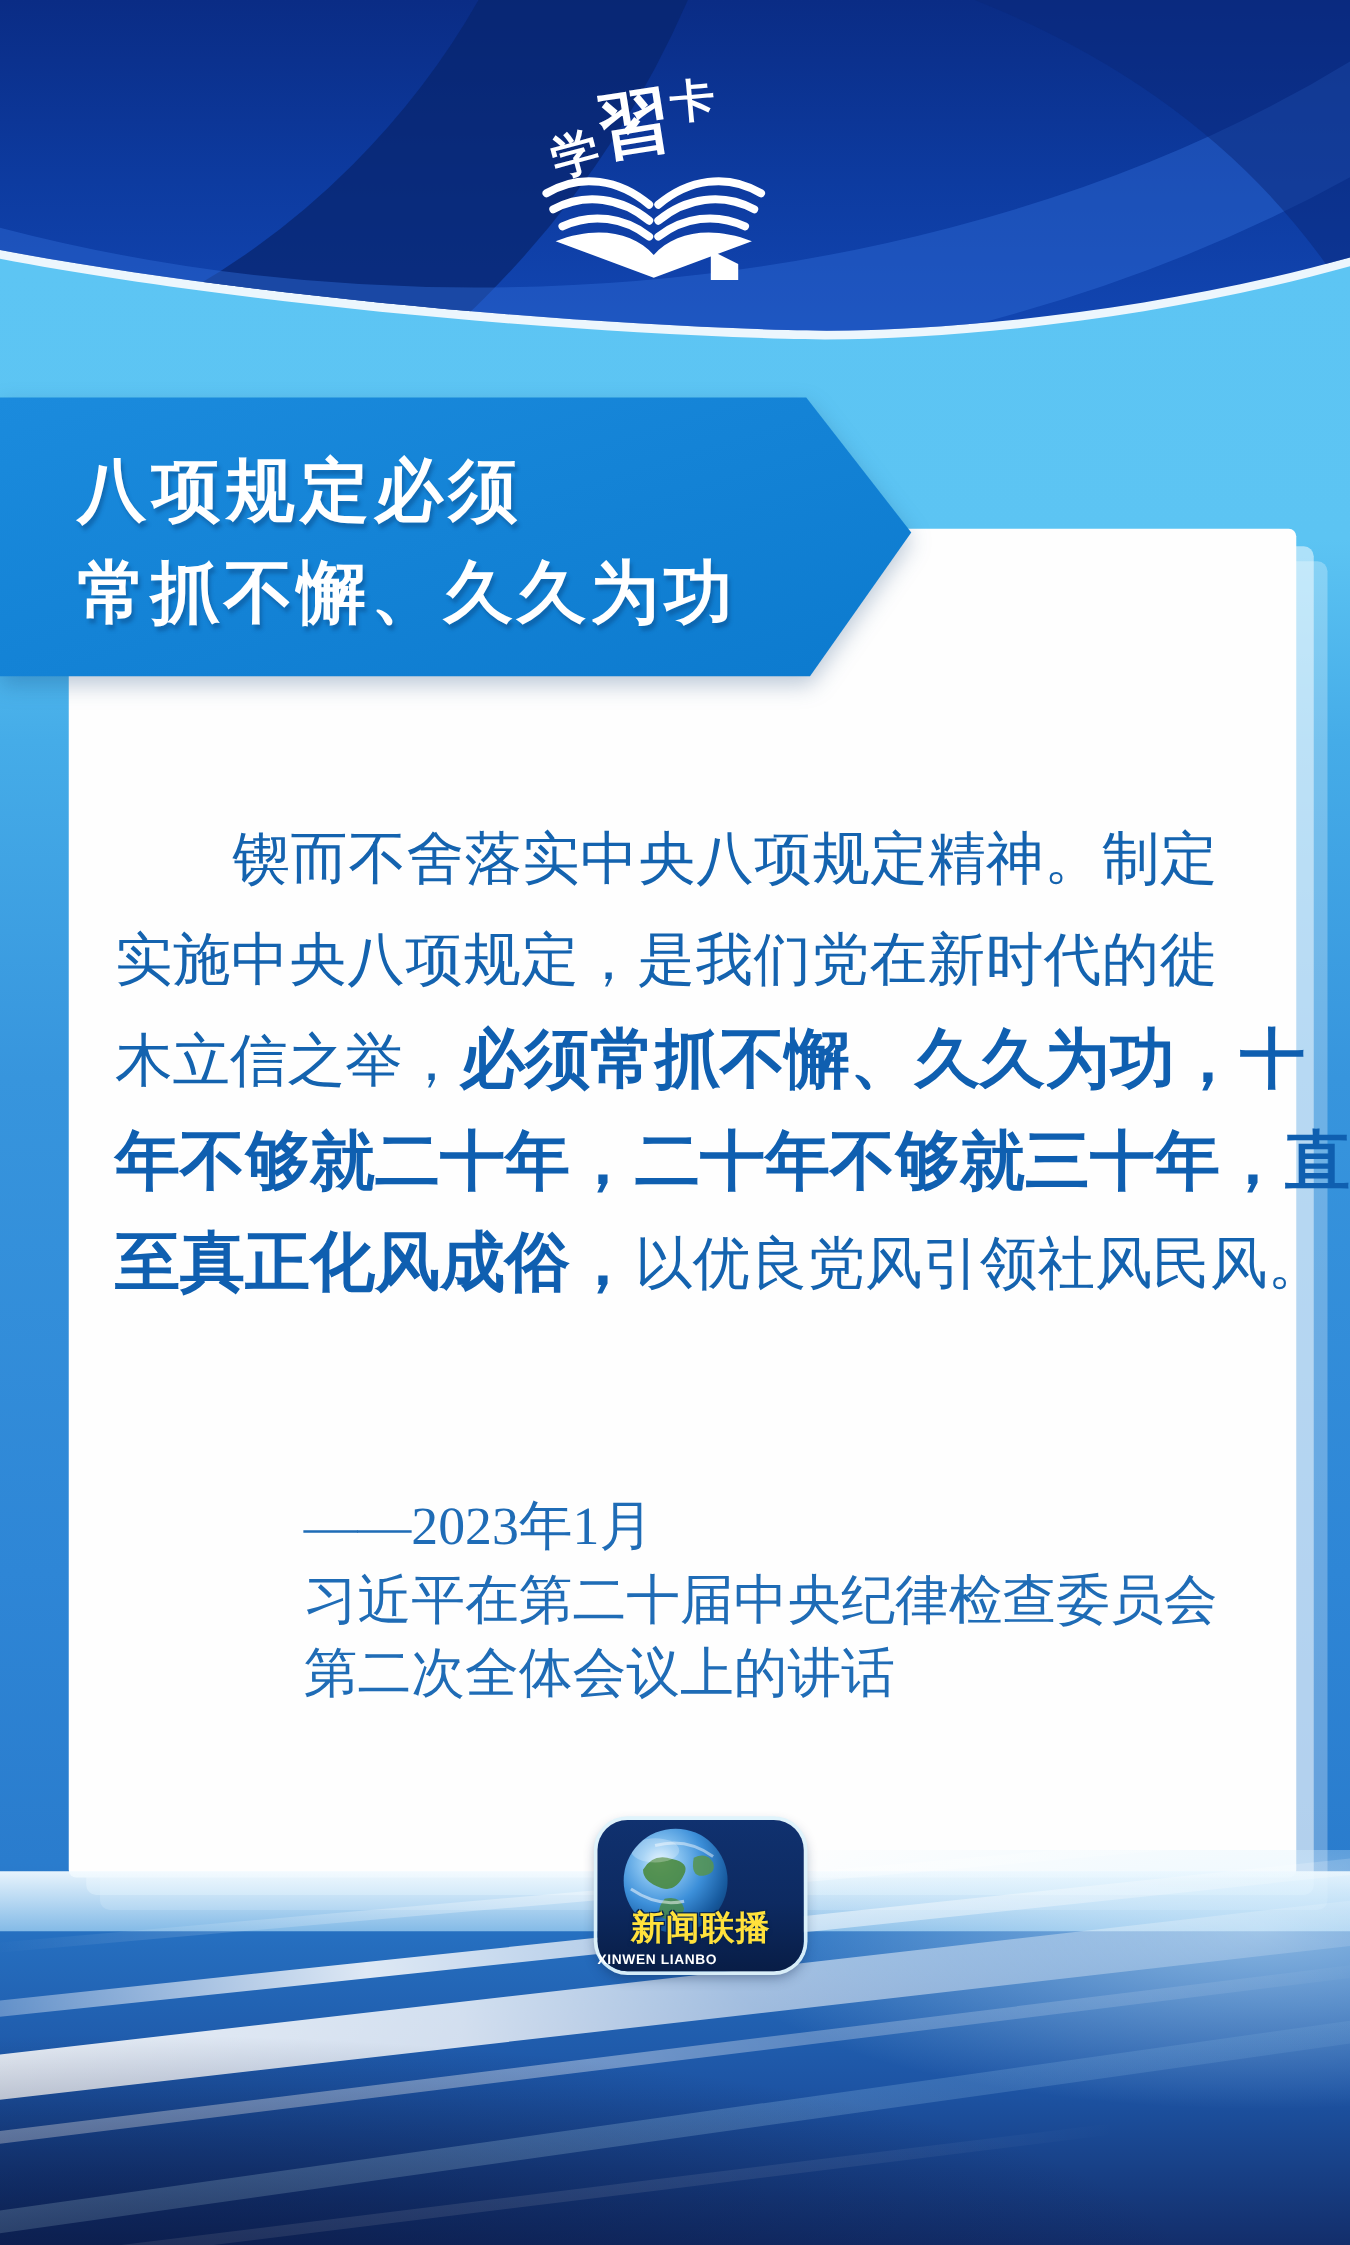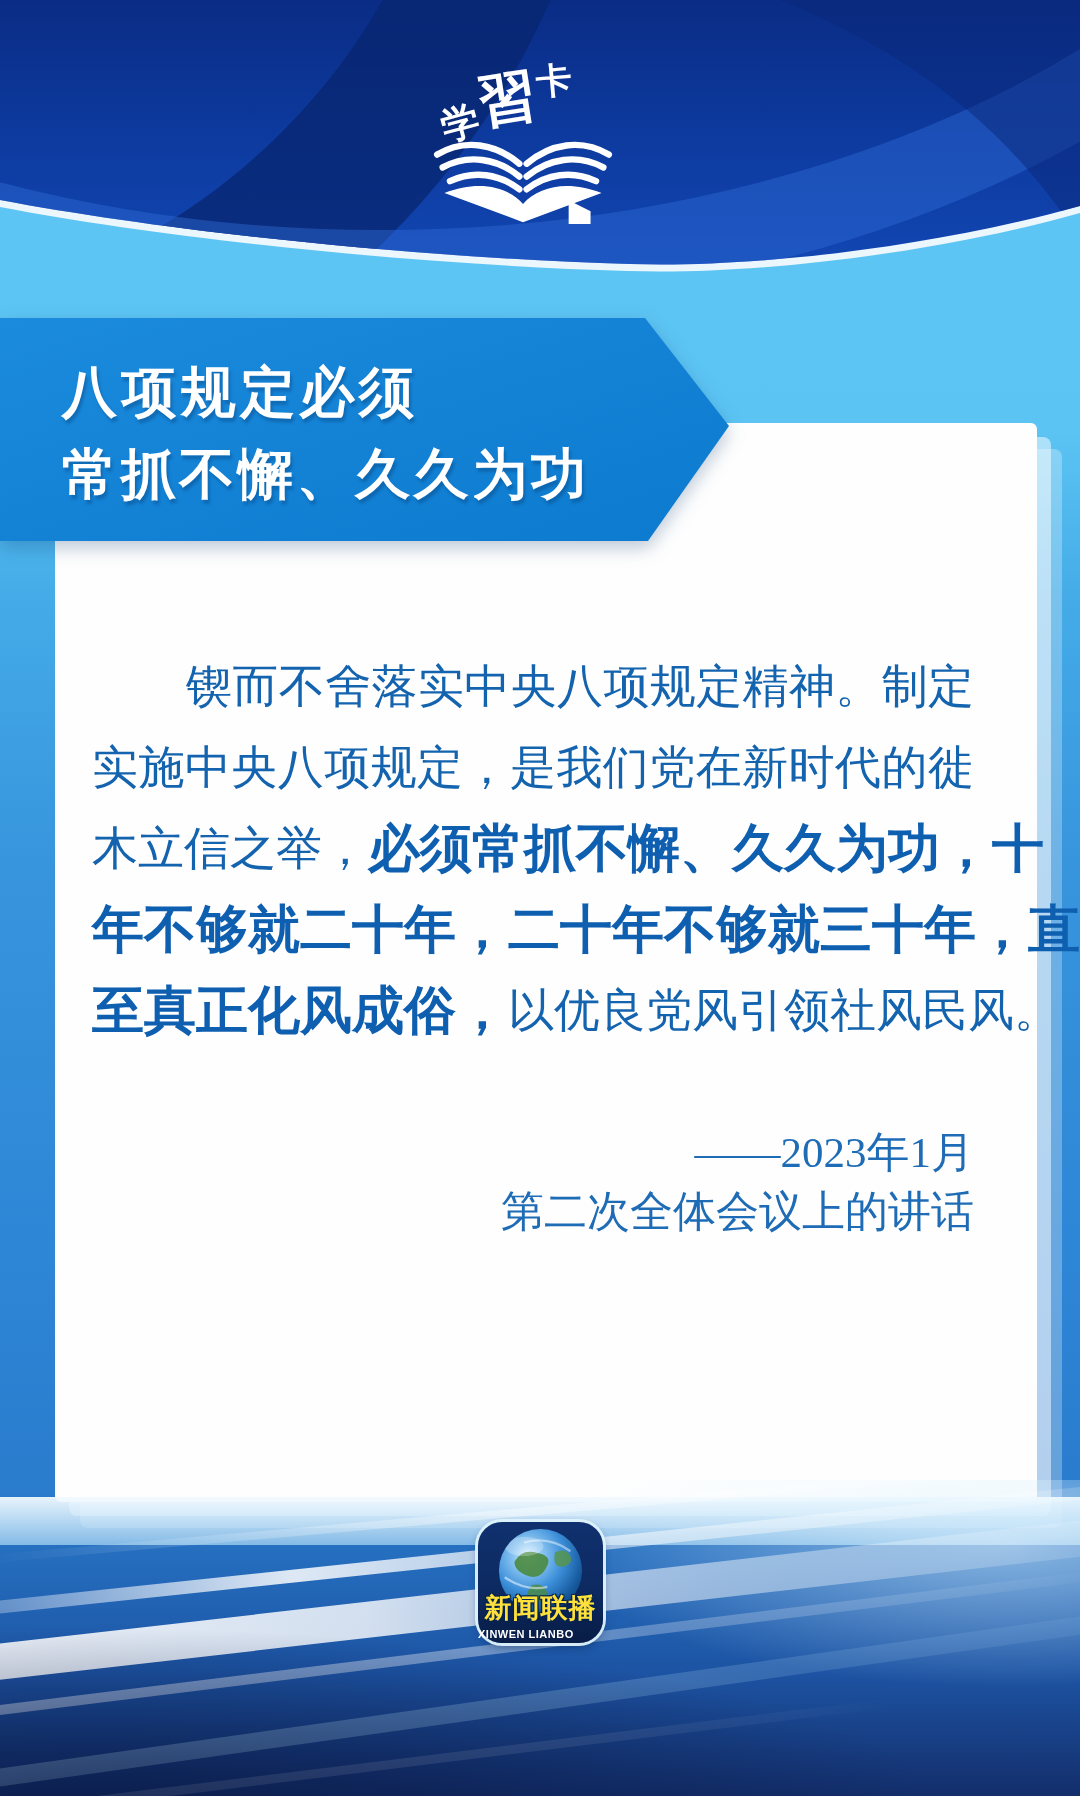--- a/index.html
+++ b/index.html
@@ -45,7 +45,7 @@
   .qline span{line-height:1;}
   .qline span.b{font-weight:800;font-size:52px;color:#0f5fb0;}
   
-  .attribution{position:absolute;right:106px;top:1123px;text-align:right;
+  .attribution{position:absolute;right:106px;top:1192px;
     font-family:"Liberation Serif",serif;color:#1f6cb6;font-size:43px;line-height:59px;margin-left:38px;}
   
   .light-band{position:absolute;left:0;top:1497px;width:1080px;height:48px;

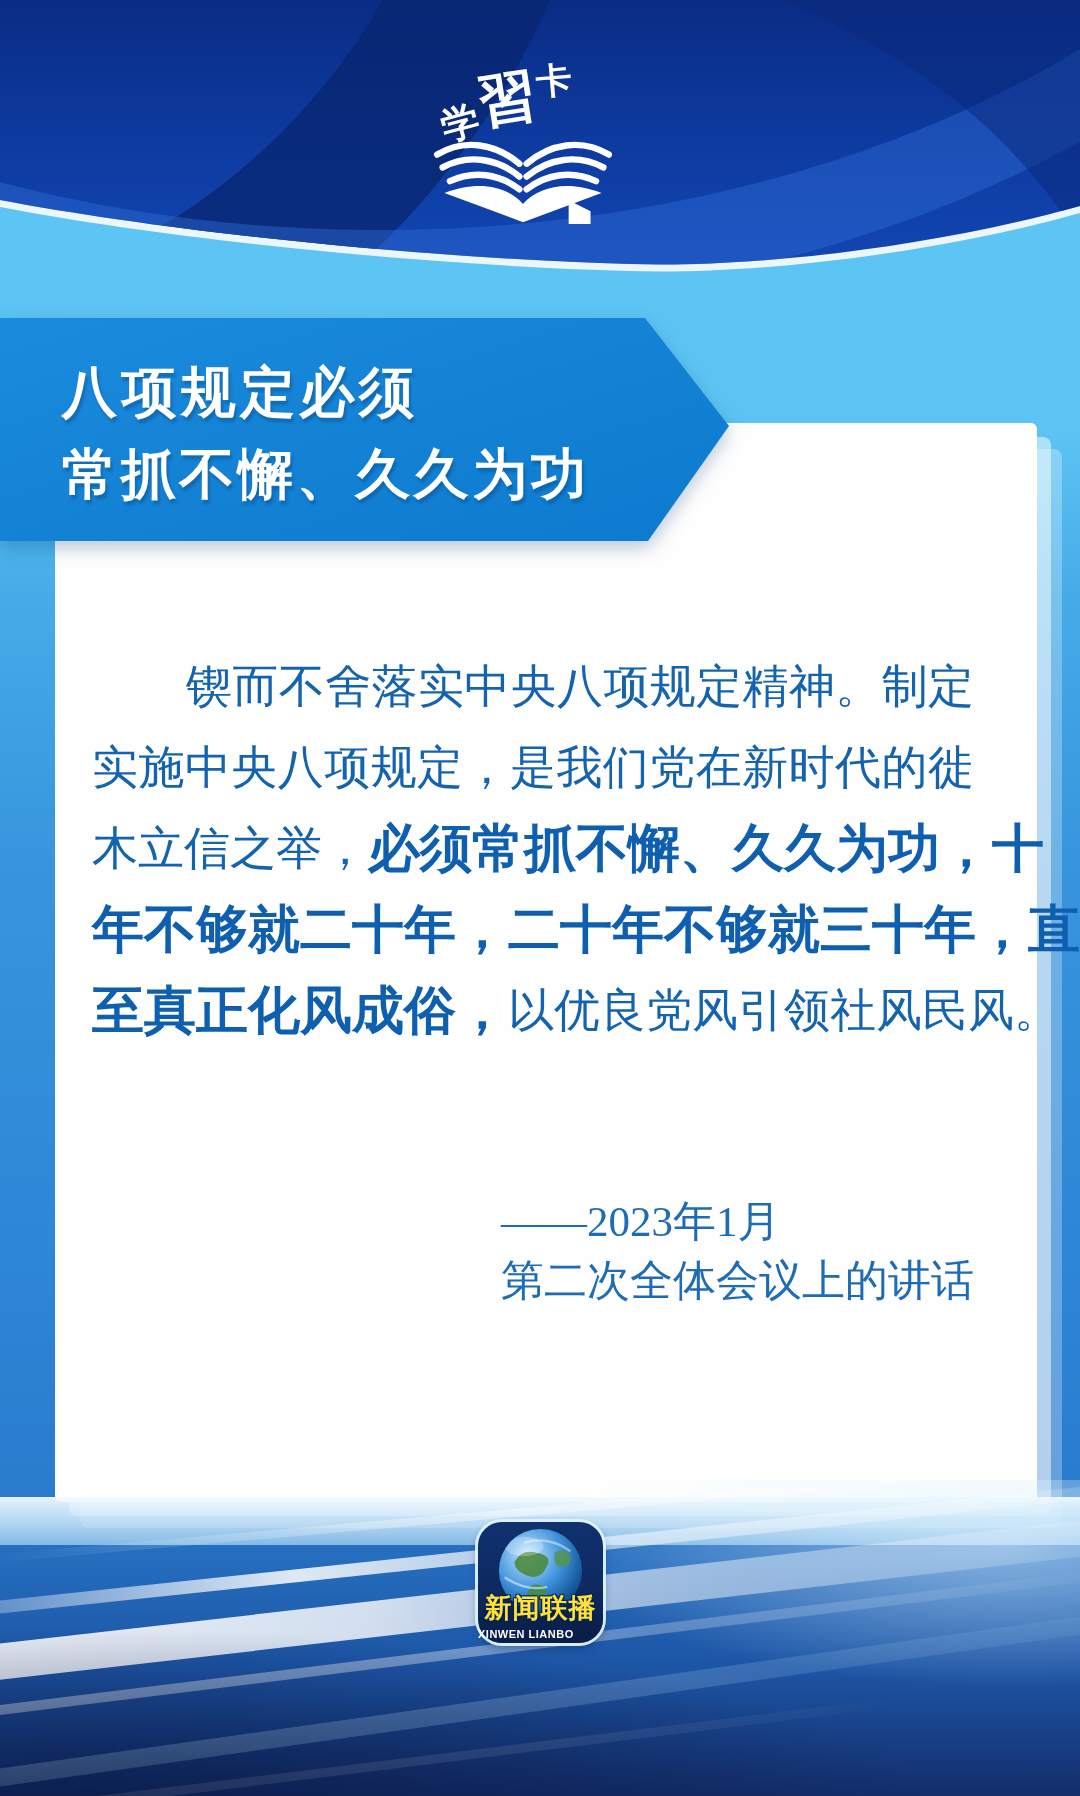--- a/index.html
+++ b/index.html
@@ -268,6 +268,7 @@
 
 <div class="attribution">
   <div>——2023年1月</div>
+  <div>习近平在第二十届中央纪律检查委员会</div>
   <div>第二次全体会议上的讲话</div>
 </div>
 

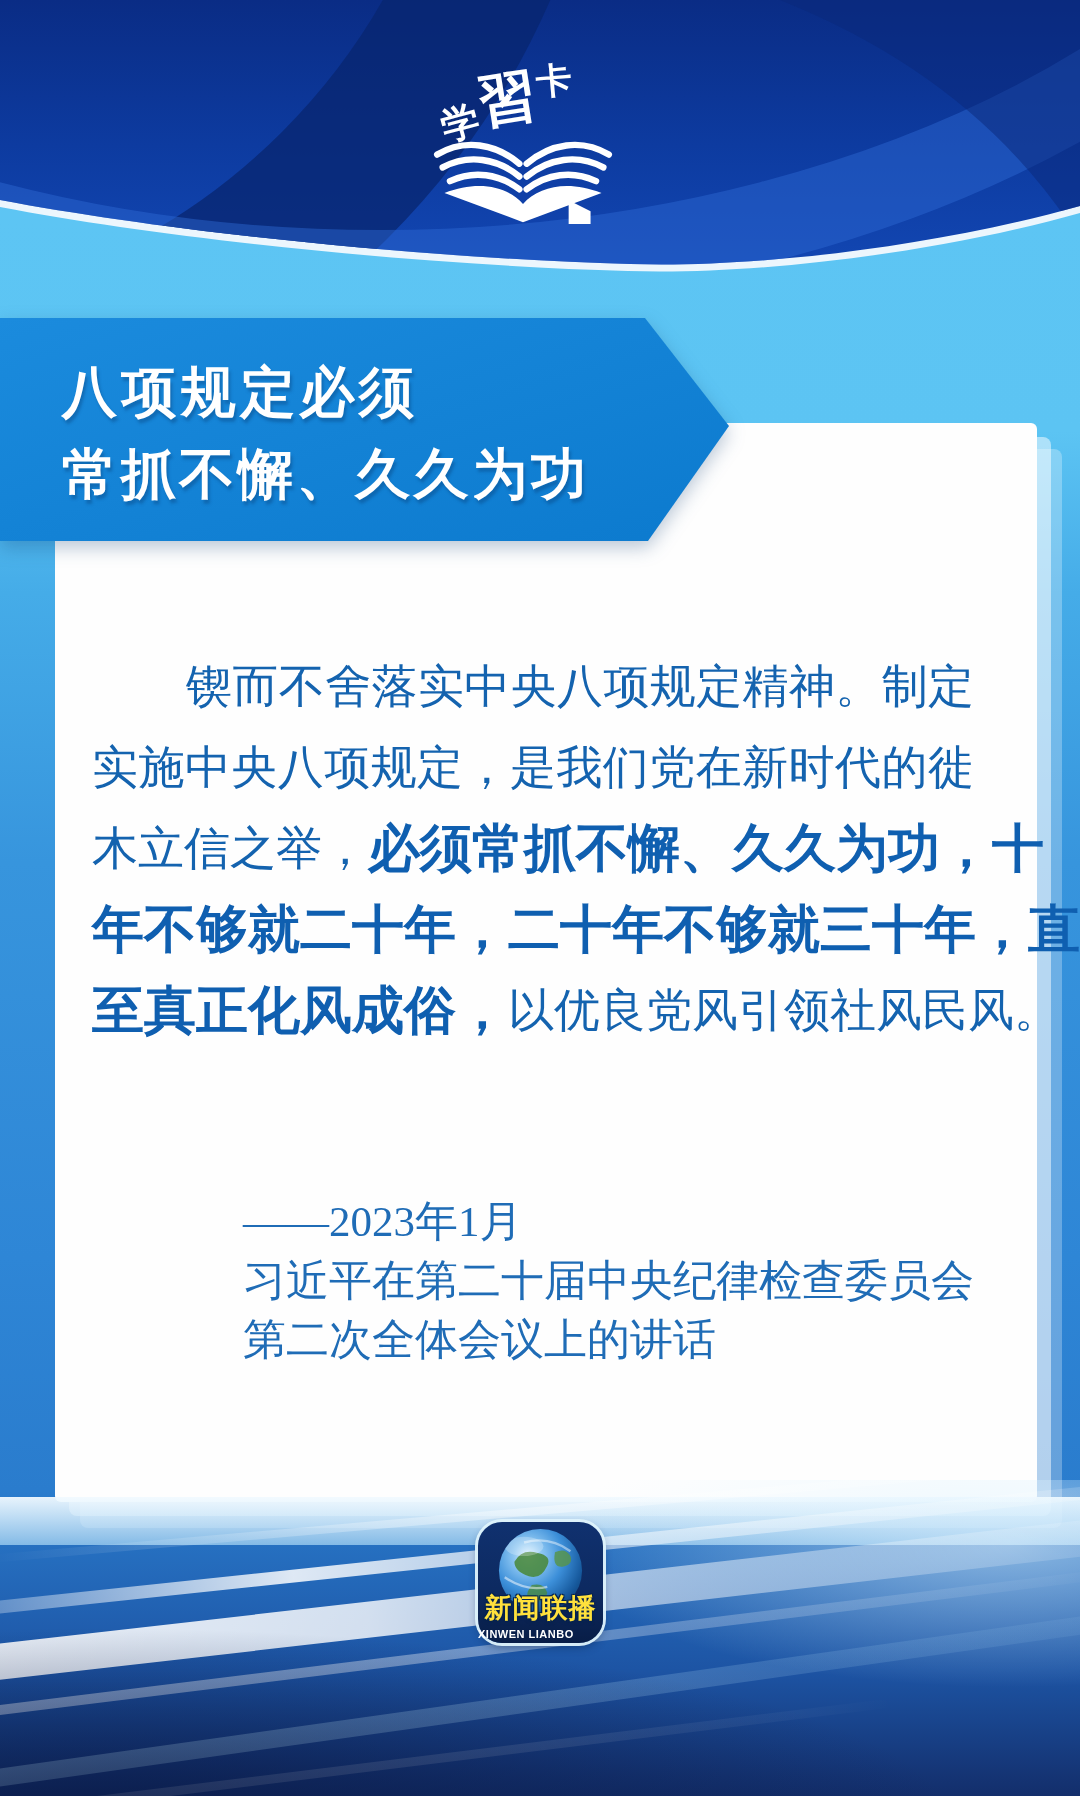--- a/index.html
+++ b/index.html
@@ -69,9 +69,9 @@
   .vignette{position:absolute;left:0;top:120px;width:1080px;height:196px;
     background:radial-gradient(ellipse at 8% 115%,rgba(9,24,66,.8),rgba(9,24,66,0) 62%);}
   
-  .app-logo{position:absolute;left:478px;top:1522px;width:125px;height:121px;border-radius:24px;
+  .app-logo{position:absolute;left:478px;top:1456px;width:125px;height:121px;border-radius:24px;
     background:linear-gradient(180deg,#10316f 0%,#0d2a61 55%,#081d46 100%);
-    box-shadow:0 0 0 3px rgba(222,243,252,.95),0 4px 10px rgba(10,30,70,.45);}
+    box-shadow:0 0 0 3px rgba(222,243,252,.95),0 4px 10px rgba(10,30,70,.45);padding-left:40px;}
   .globe{position:absolute;left:19px;top:5px;}
   .app-cn{position:absolute;left:0;bottom:17px;width:100%;text-align:center;
     font-size:27px;font-weight:900;color:#ffe13c;letter-spacing:1px;

